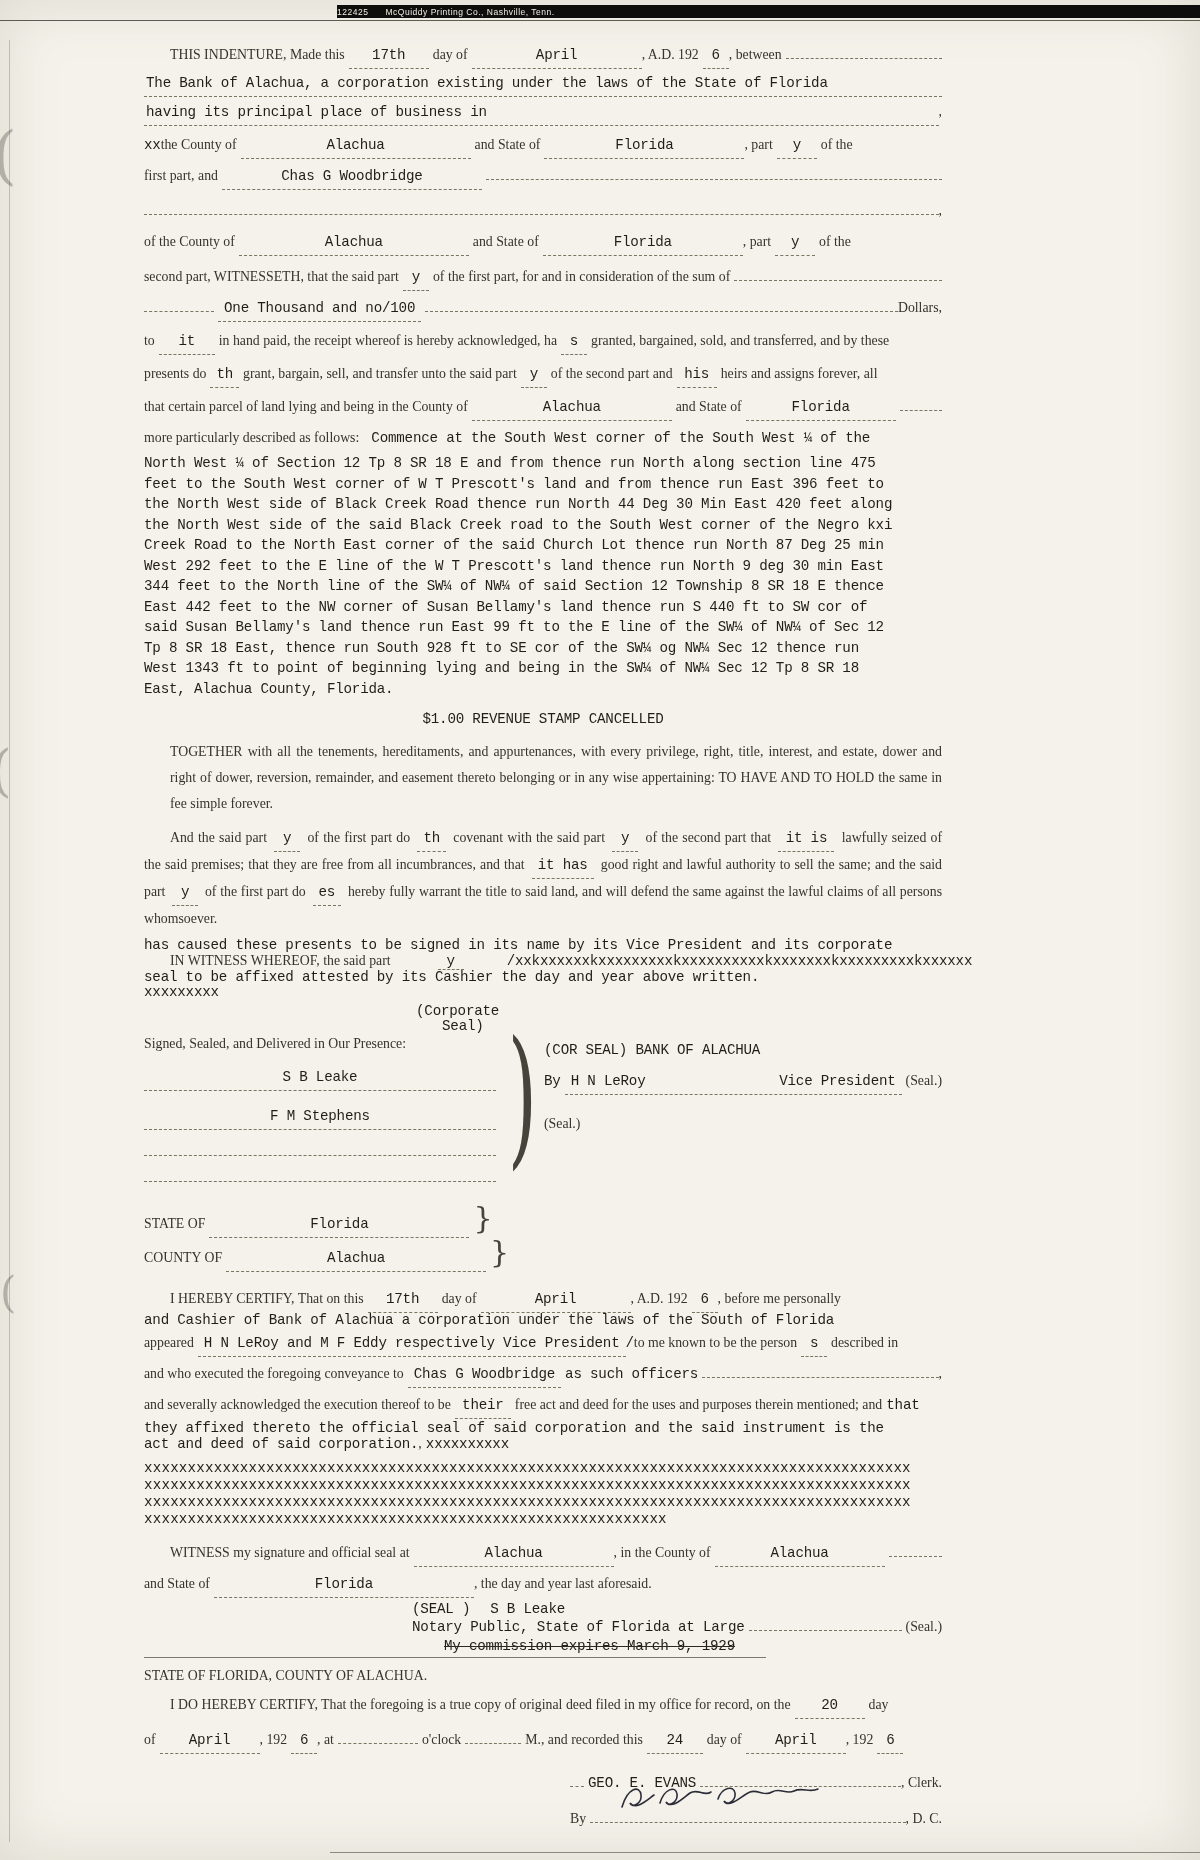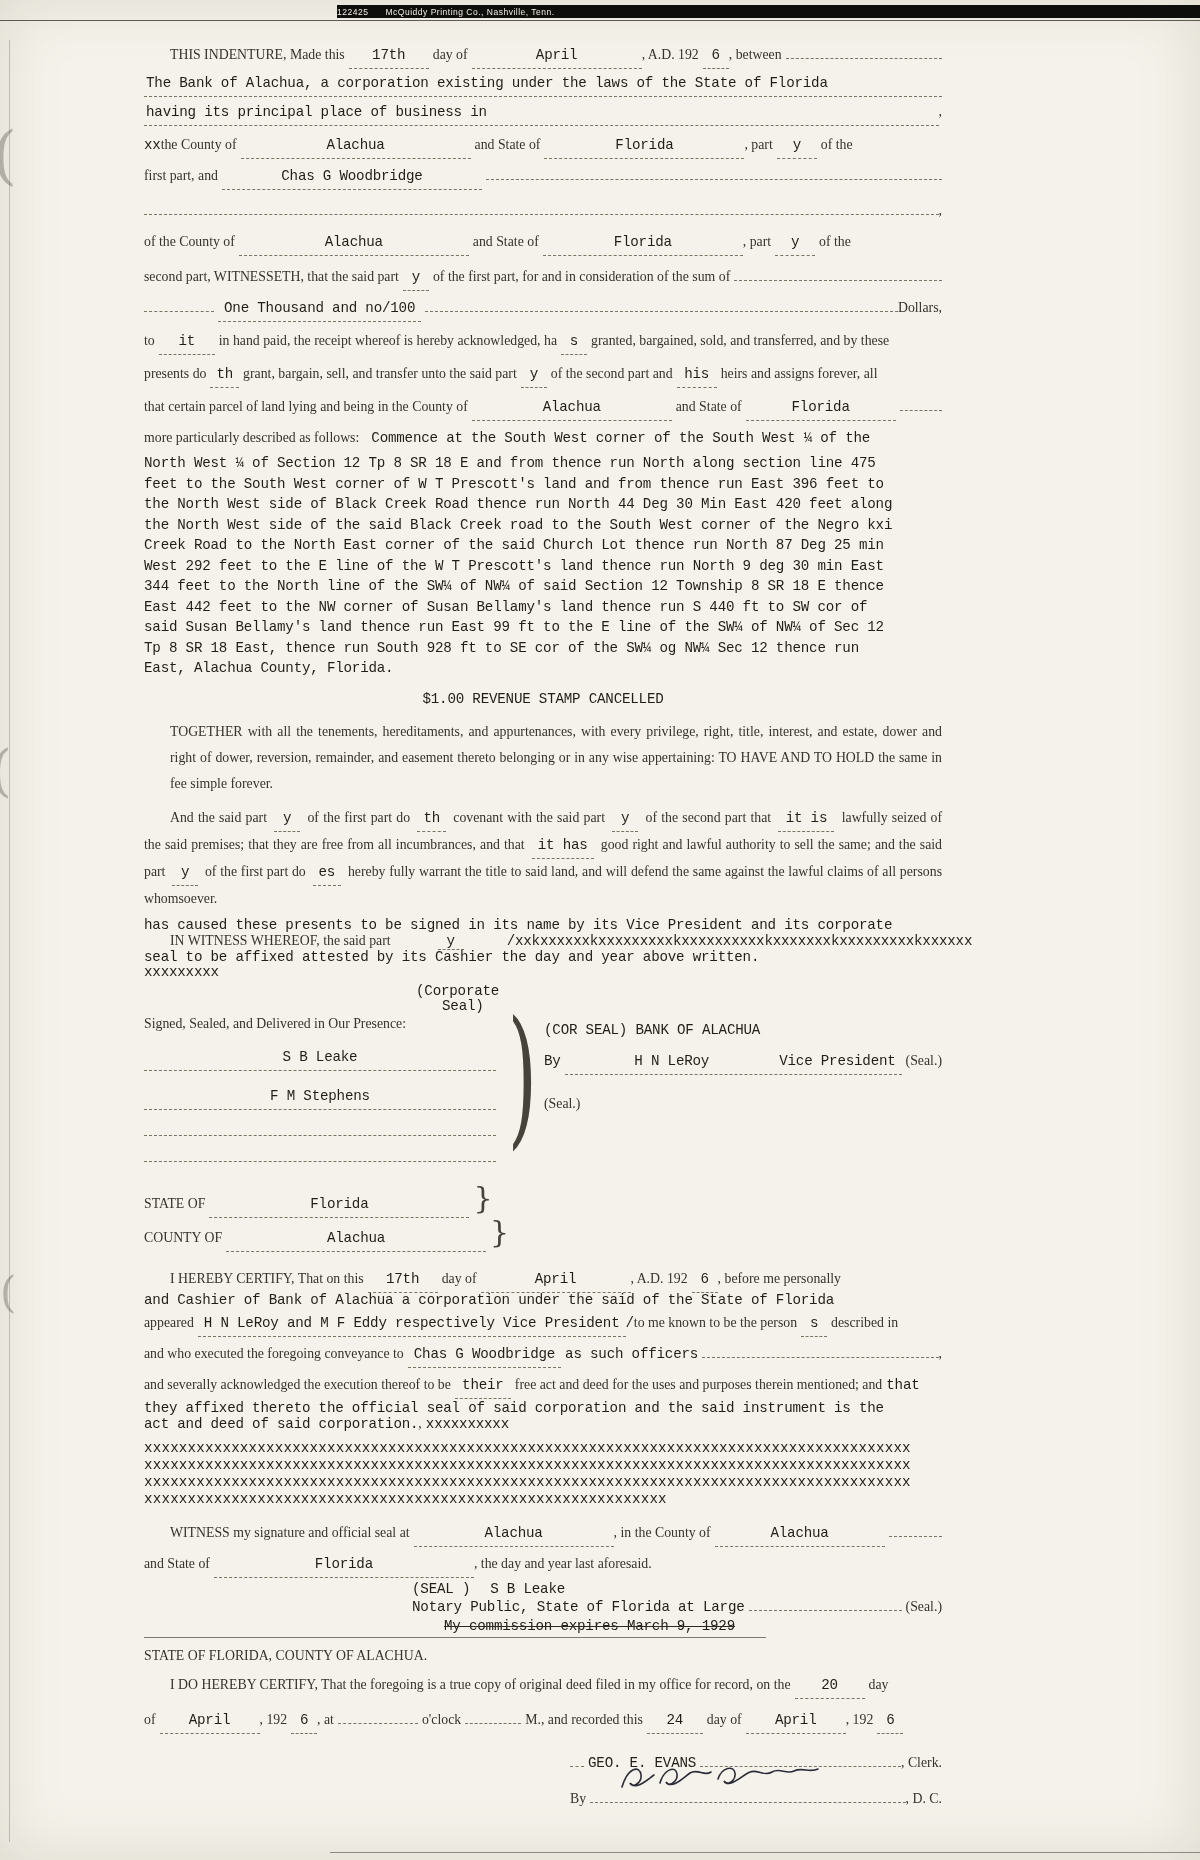--- a/index.html
+++ b/index.html
@@ -182,6 +182,7 @@
       <div>East 442 feet to the NW corner of Susan Bellamy's land thence run S 440 ft to SW cor of</div>
       <div>said Susan Bellamy's land thence run East 99 ft to the E line of the SW¼ of NW¼ of Sec 12</div>
       <div>Tp 8 SR 18 East, thence run South 928 ft to SE cor of the SW¼ og NW¼ Sec 12 thence run</div>
+      <div>West 1343 ft to point of beginning lying and being in the SW¼ of NW¼ Sec 12 Tp 8 SR 18</div>
       <div>East, Alachua County, Florida.</div>
     </div>
 

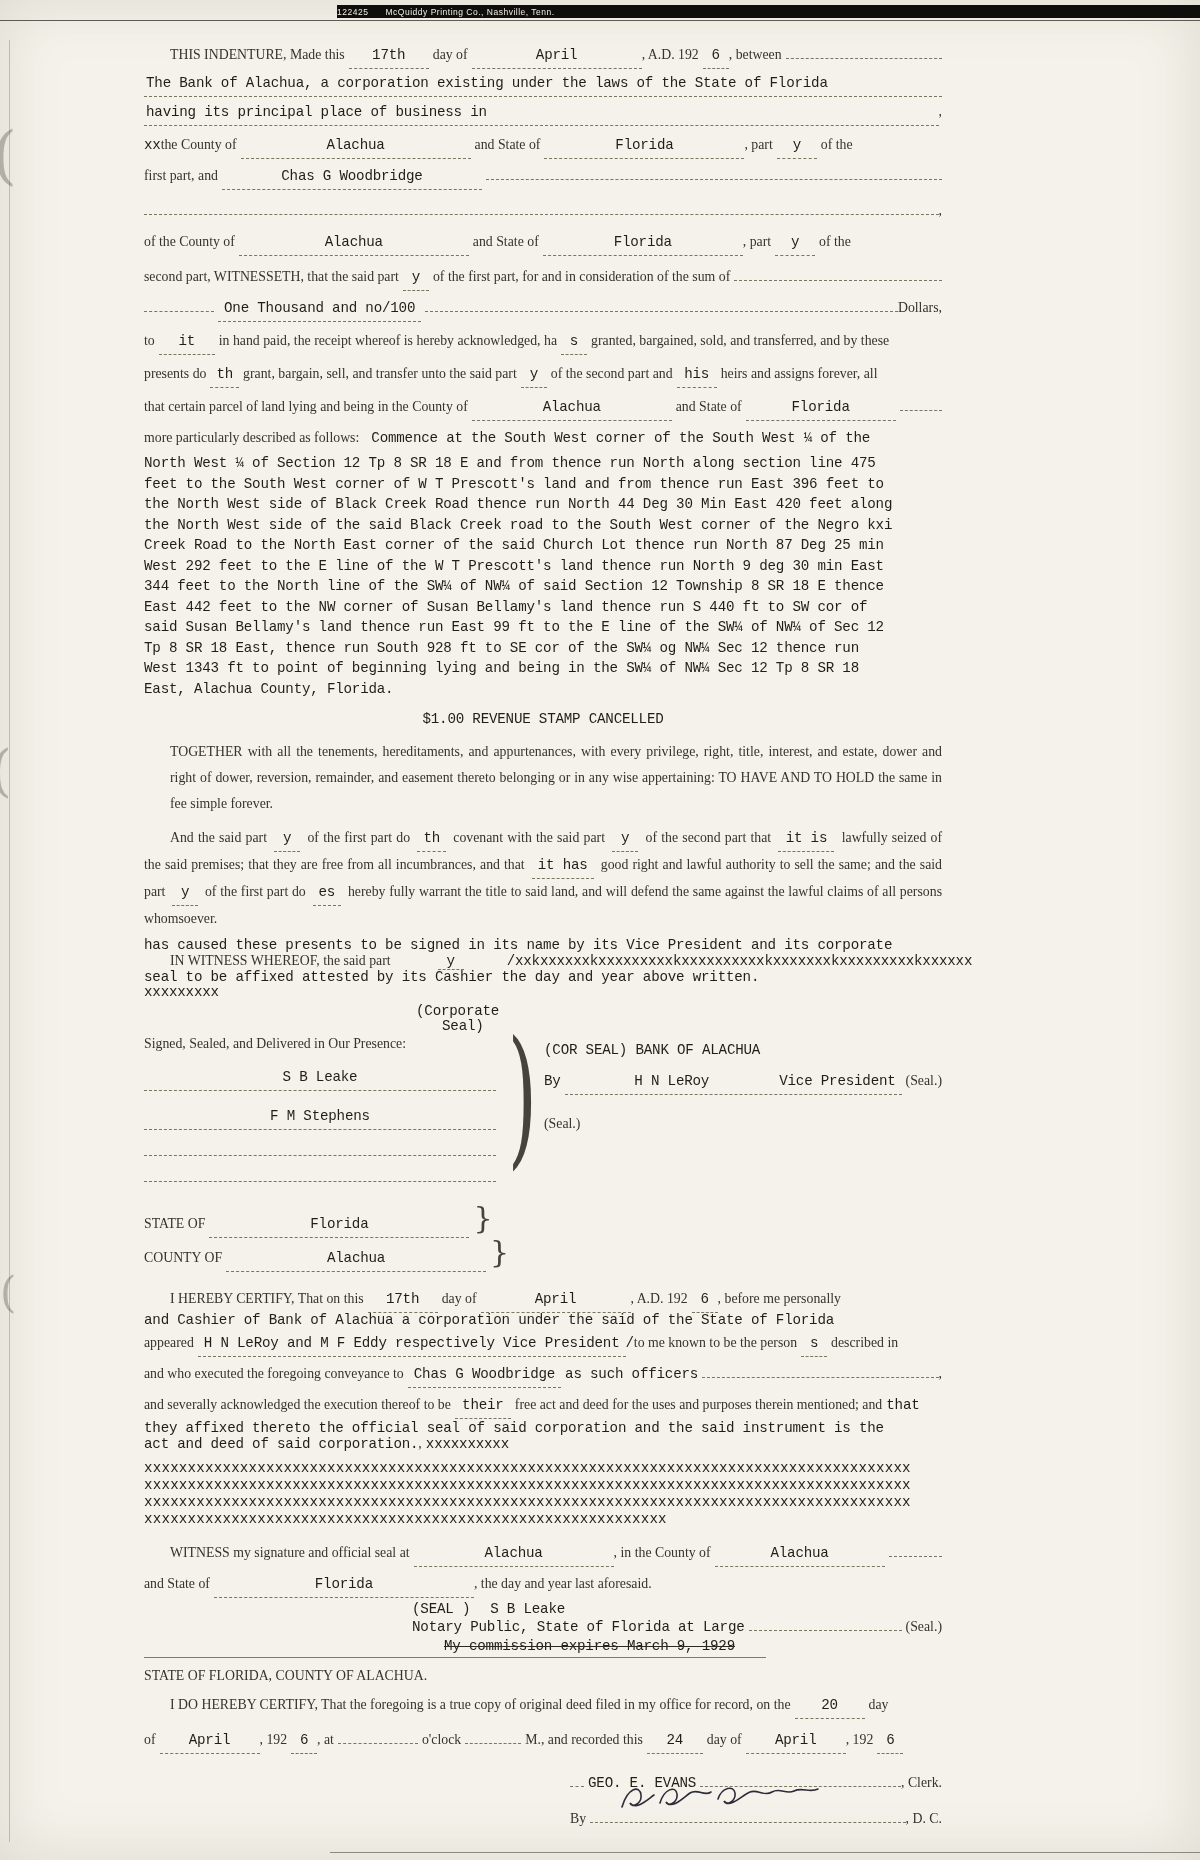--- a/index.html
+++ b/index.html
@@ -249,7 +249,7 @@
         <div class="typed mt6">(COR SEAL) BANK OF ALACHUA</div>
         <div class="line mt10">
           <span class="typed">By</span>
-          <span class="fill" style="flex:1;justify-content:flex-end">
+          <span class="fill" style="flex:1;justify-content:space-between">
             <span class="typed">H N LeRoy</span>
             <span class="typed" style="margin-left:70px">Vice President</span>
           </span>

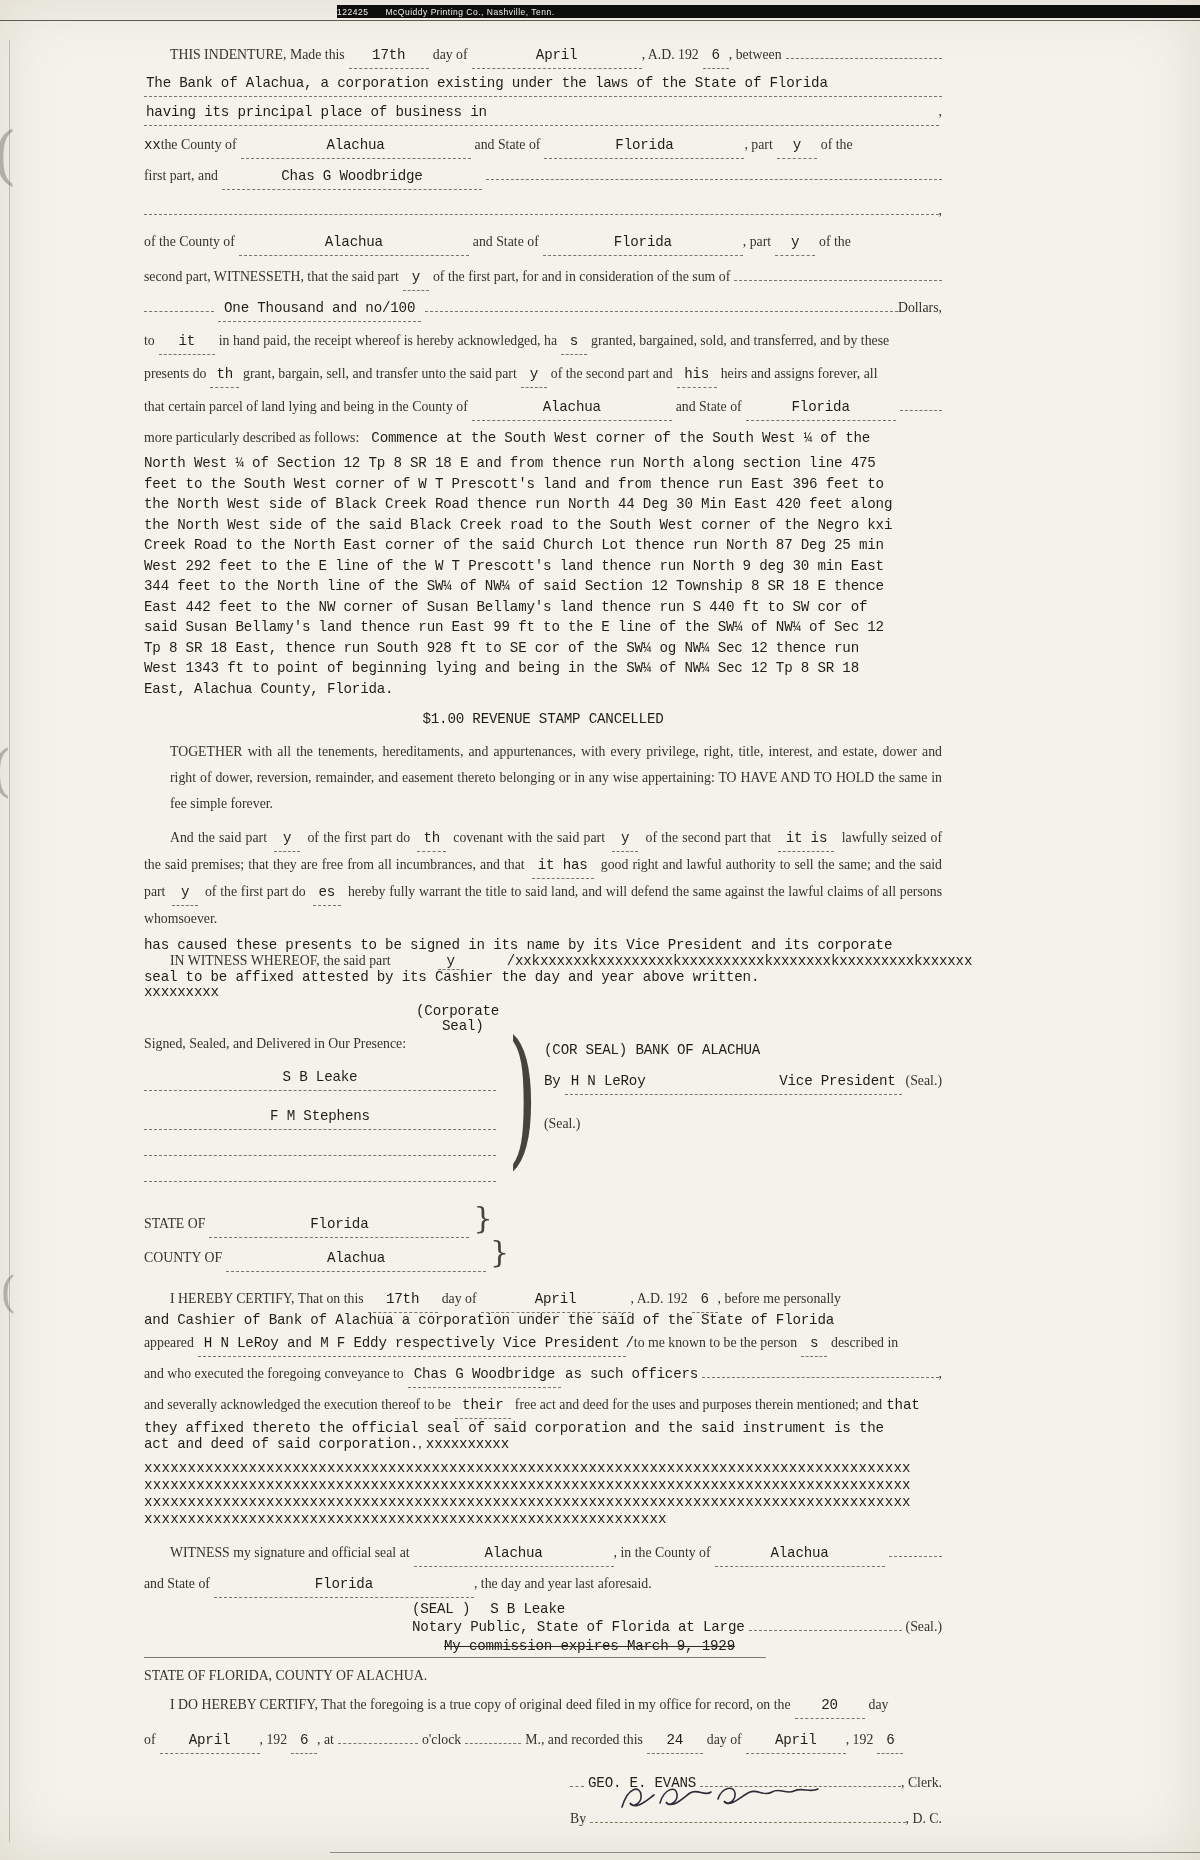--- a/index.html
+++ b/index.html
@@ -282,7 +282,7 @@
       <span class="printed hug">, before me personally</span>
     </div>
 
-    <div class="typed tight">and Cashier of Bank of Alachua a corporation under the said of the State of Florida</div>
+    <div class="typed tight">and Cashier of Bank of Alachua a corporation under the laws of the South of Florida</div>
 
     <div class="line mt2">
       <span class="printed">appeared</span>

